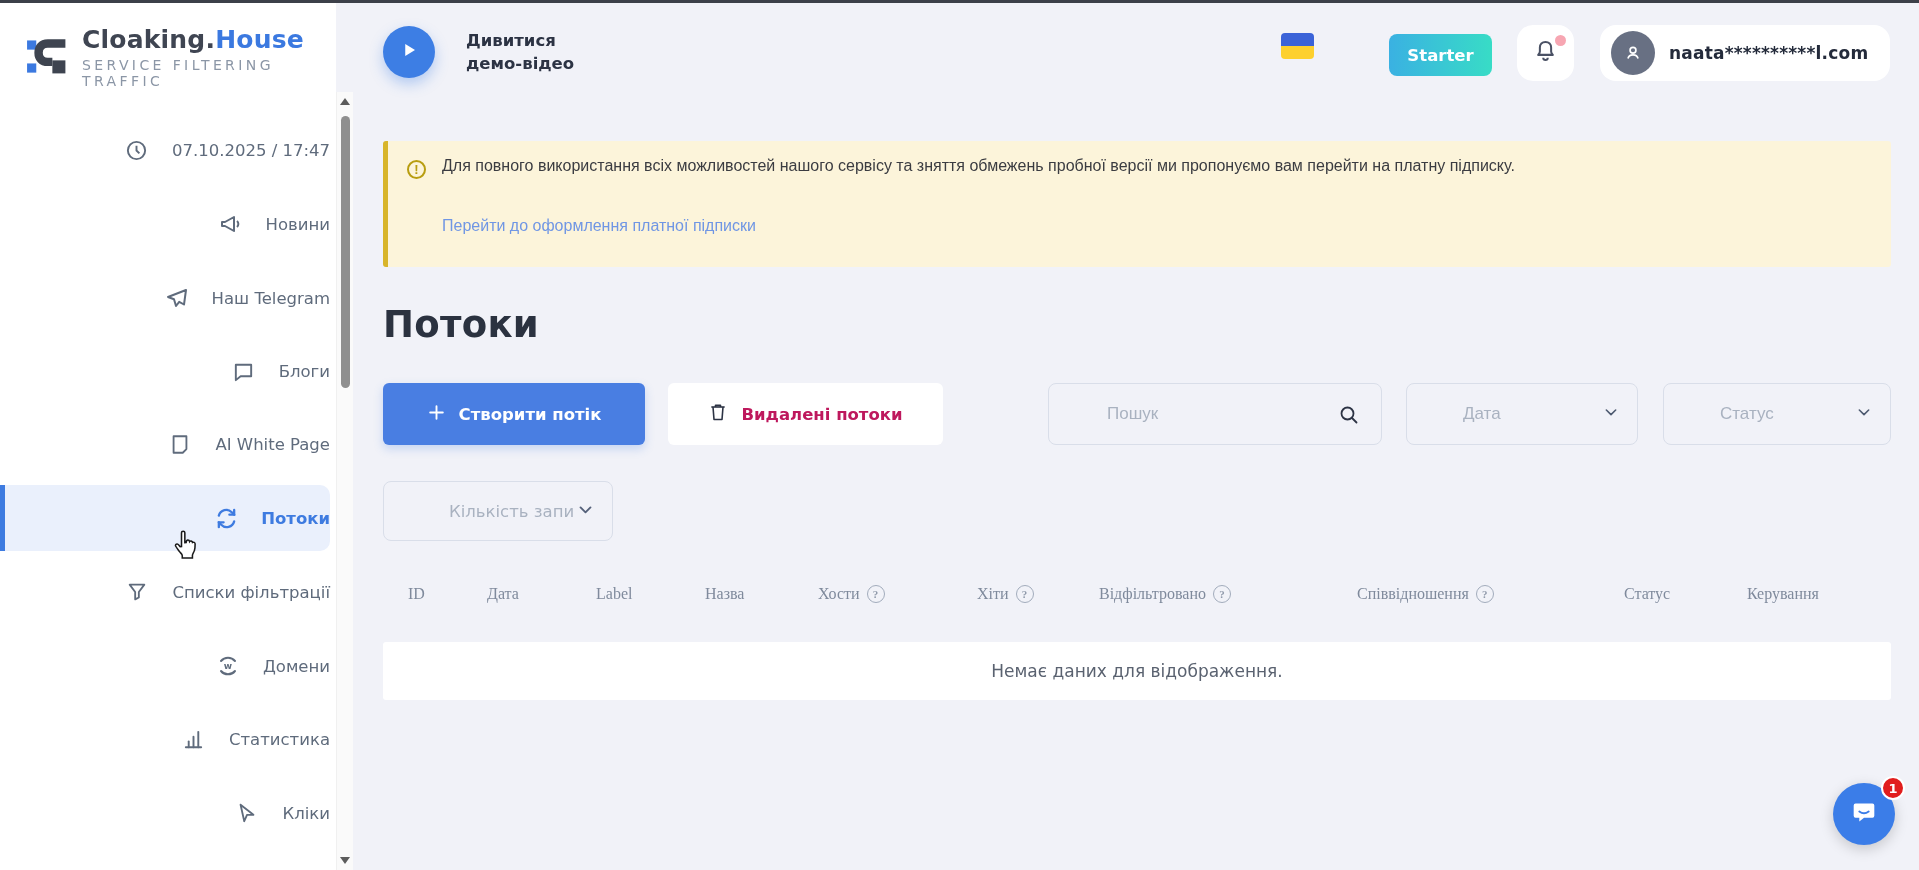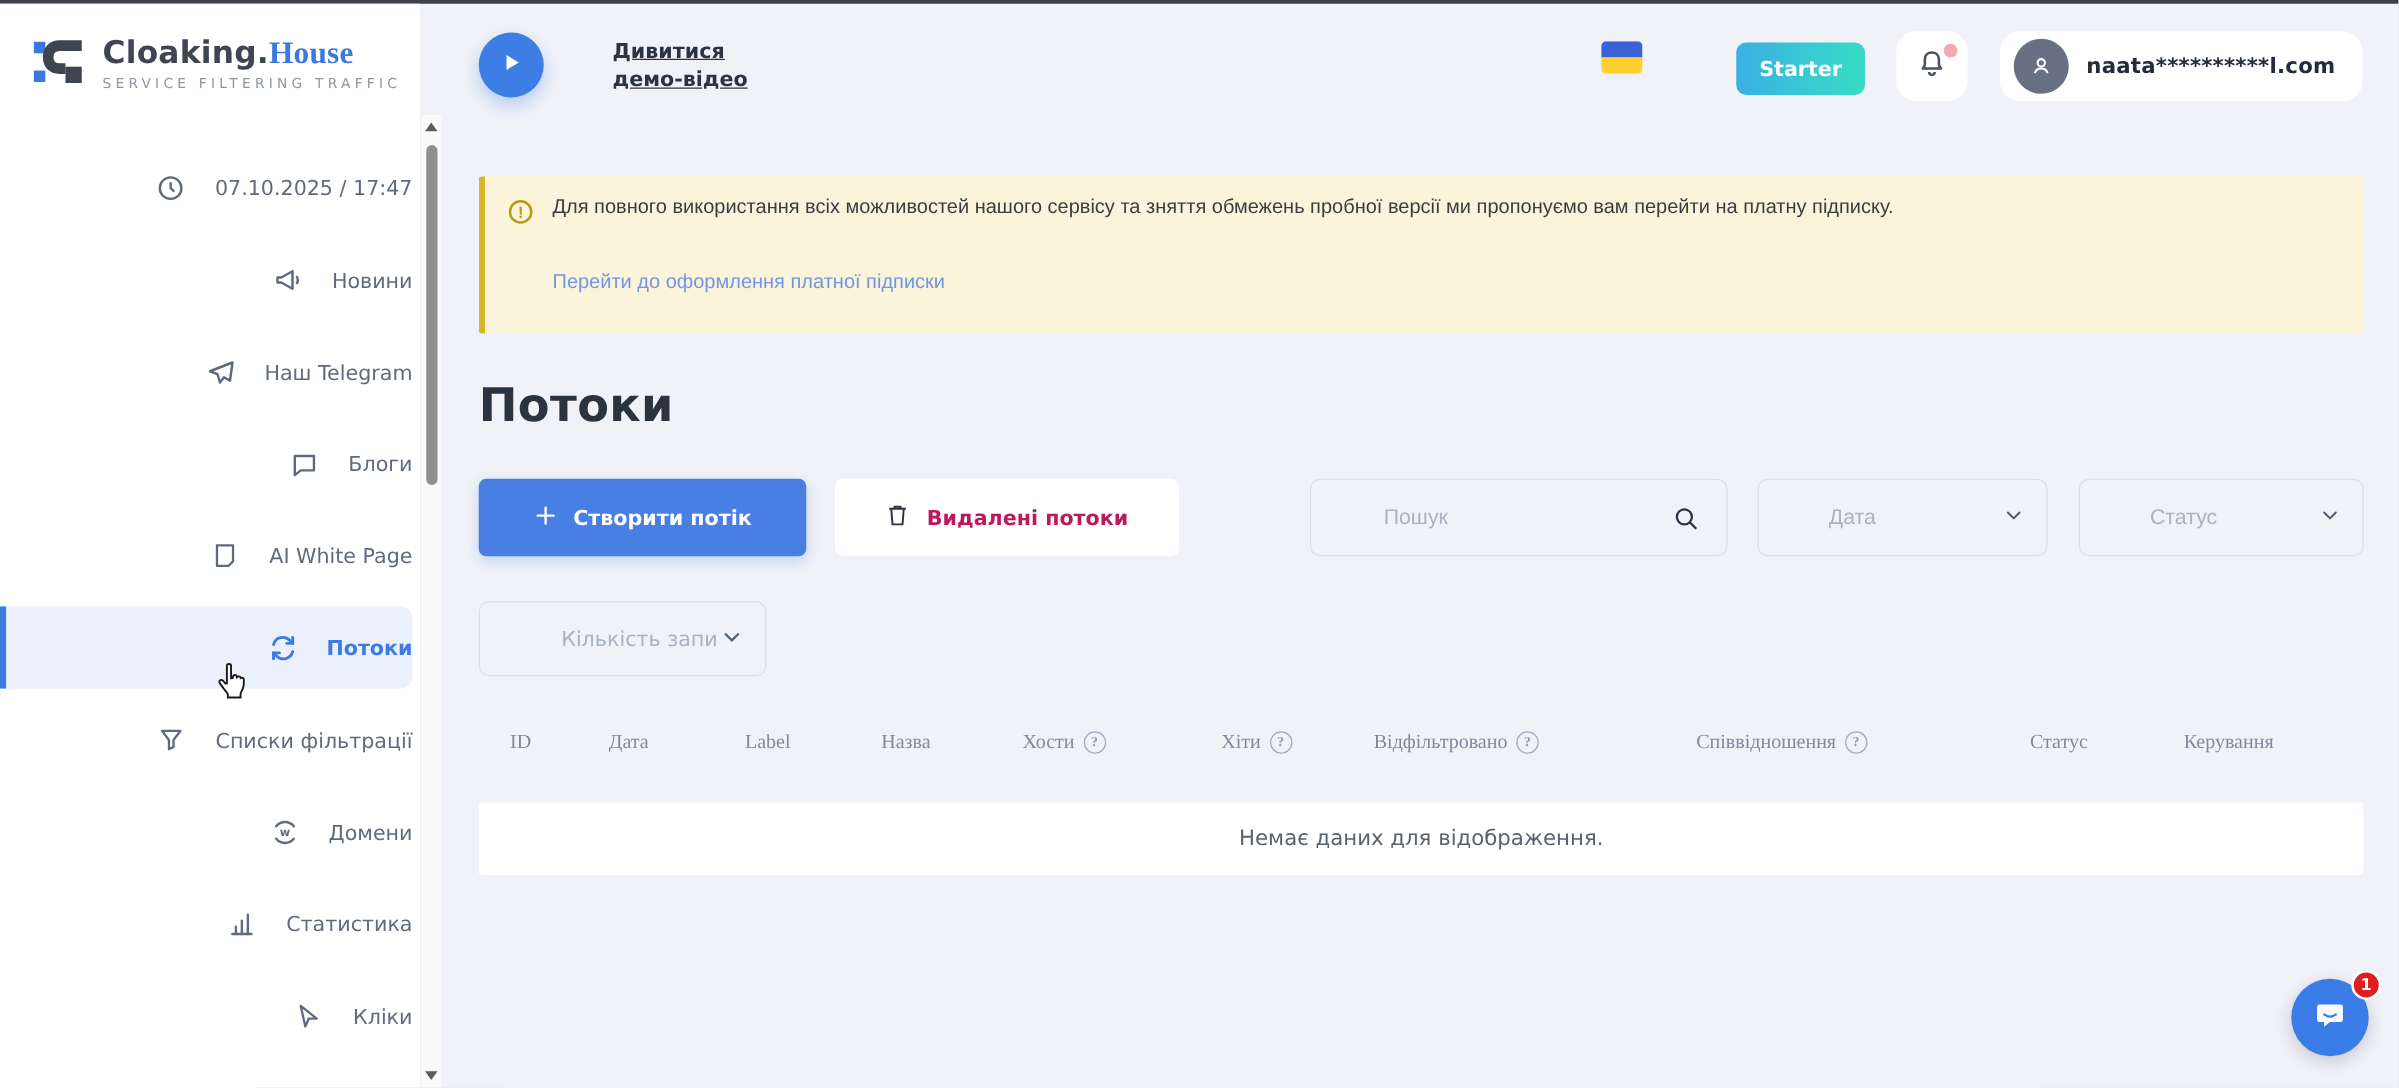--- a/index.html
+++ b/index.html
@@ -15,7 +15,7 @@
   #sidebar{left:0;top:3px;width:336px;height:867px;background:#ffffff;}
   #logo{left:24px;top:22px;display:flex;align-items:center;gap:12px;cursor:pointer;}
   #logo-text .line1{font-size:25px;font-weight:700;color:#3f4552;letter-spacing:.2px;}
-  #logo-text .line1 .blue{color:#3b79e0;font-family:Liberation Serif, serif;}
+  #logo-text .line1 .blue{color:#3b79e0;}
   #logo-text .line2{font-size:11px;letter-spacing:3.4px;color:#8b96a6;margin-top:3px;}
   .nav-item{left:0;width:330px;height:66px;display:flex;align-items:center;cursor:pointer;justify-content:flex-end;}
   .nav-item .nav-ico{width:24px;height:24px;margin-left:41px;flex:0 0 auto;display:flex;

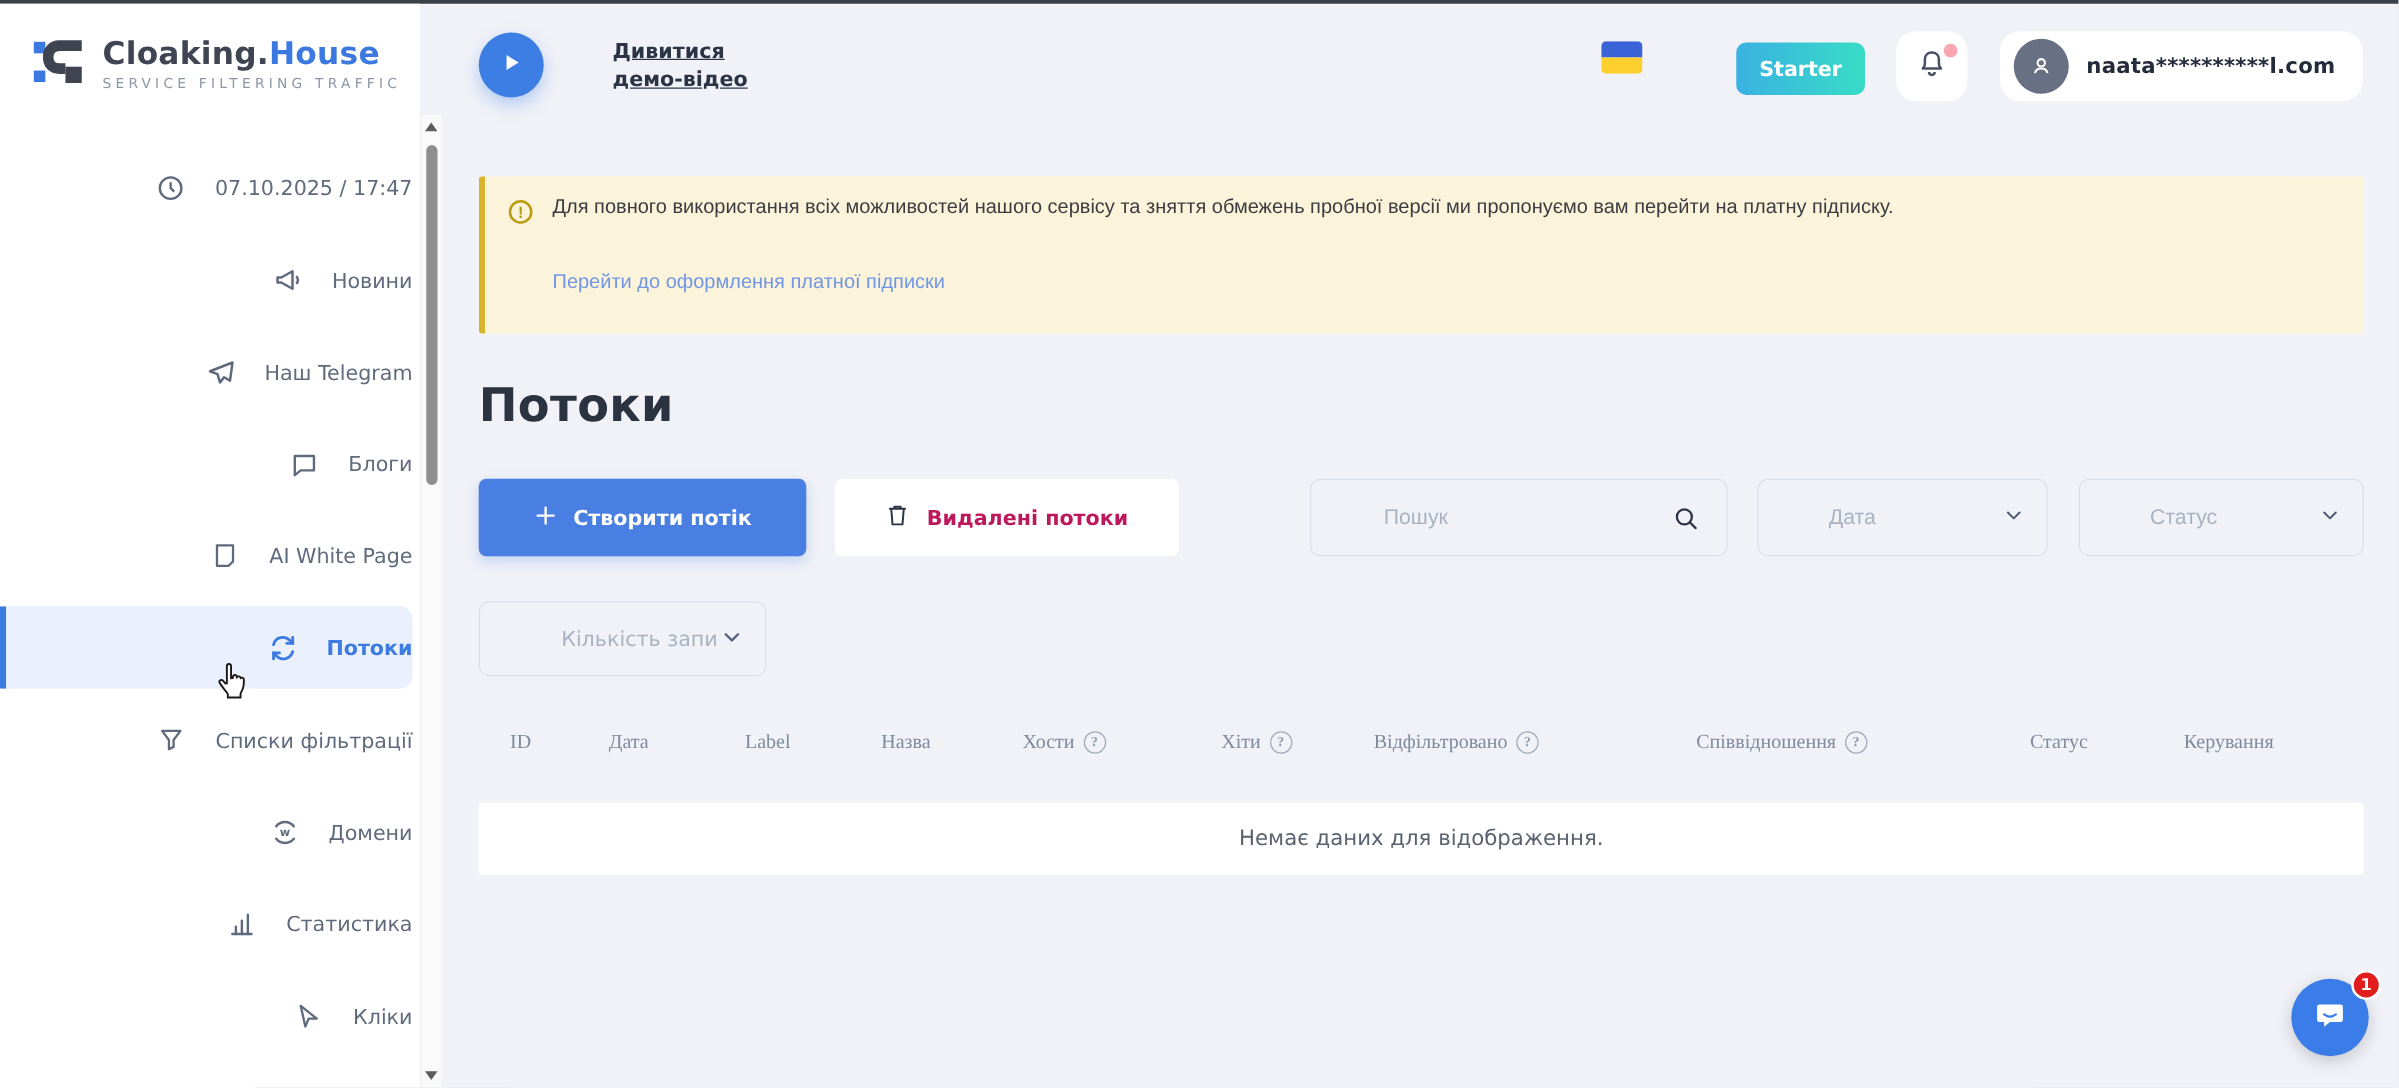--- a/index.html
+++ b/index.html
@@ -37,7 +37,7 @@
   #play-btn{left:383px;top:26px;width:52px;height:52px;border-radius:50%;background:#3d7ee4;
             display:flex;align-items:center;justify-content:center;cursor:pointer;
             box-shadow:0 6px 14px rgba(61,126,228,.35);}
-  #demo-label{left:490px;top:29px;font-size:16.5px;font-weight:700;color:#2c3344;line-height:23px;cursor:pointer;text-decoration:underline;}
+  #demo-label{left:466px;top:29px;font-size:16.5px;font-weight:700;color:#2c3344;line-height:23px;cursor:pointer;}
   #flag{left:1281px;top:33px;width:33px;height:26px;border-radius:4px;overflow:hidden;cursor:pointer;}
   #flag .b{height:13px;background:#3b63d8;}
   #flag .y{height:13px;background:#fdd02e;}

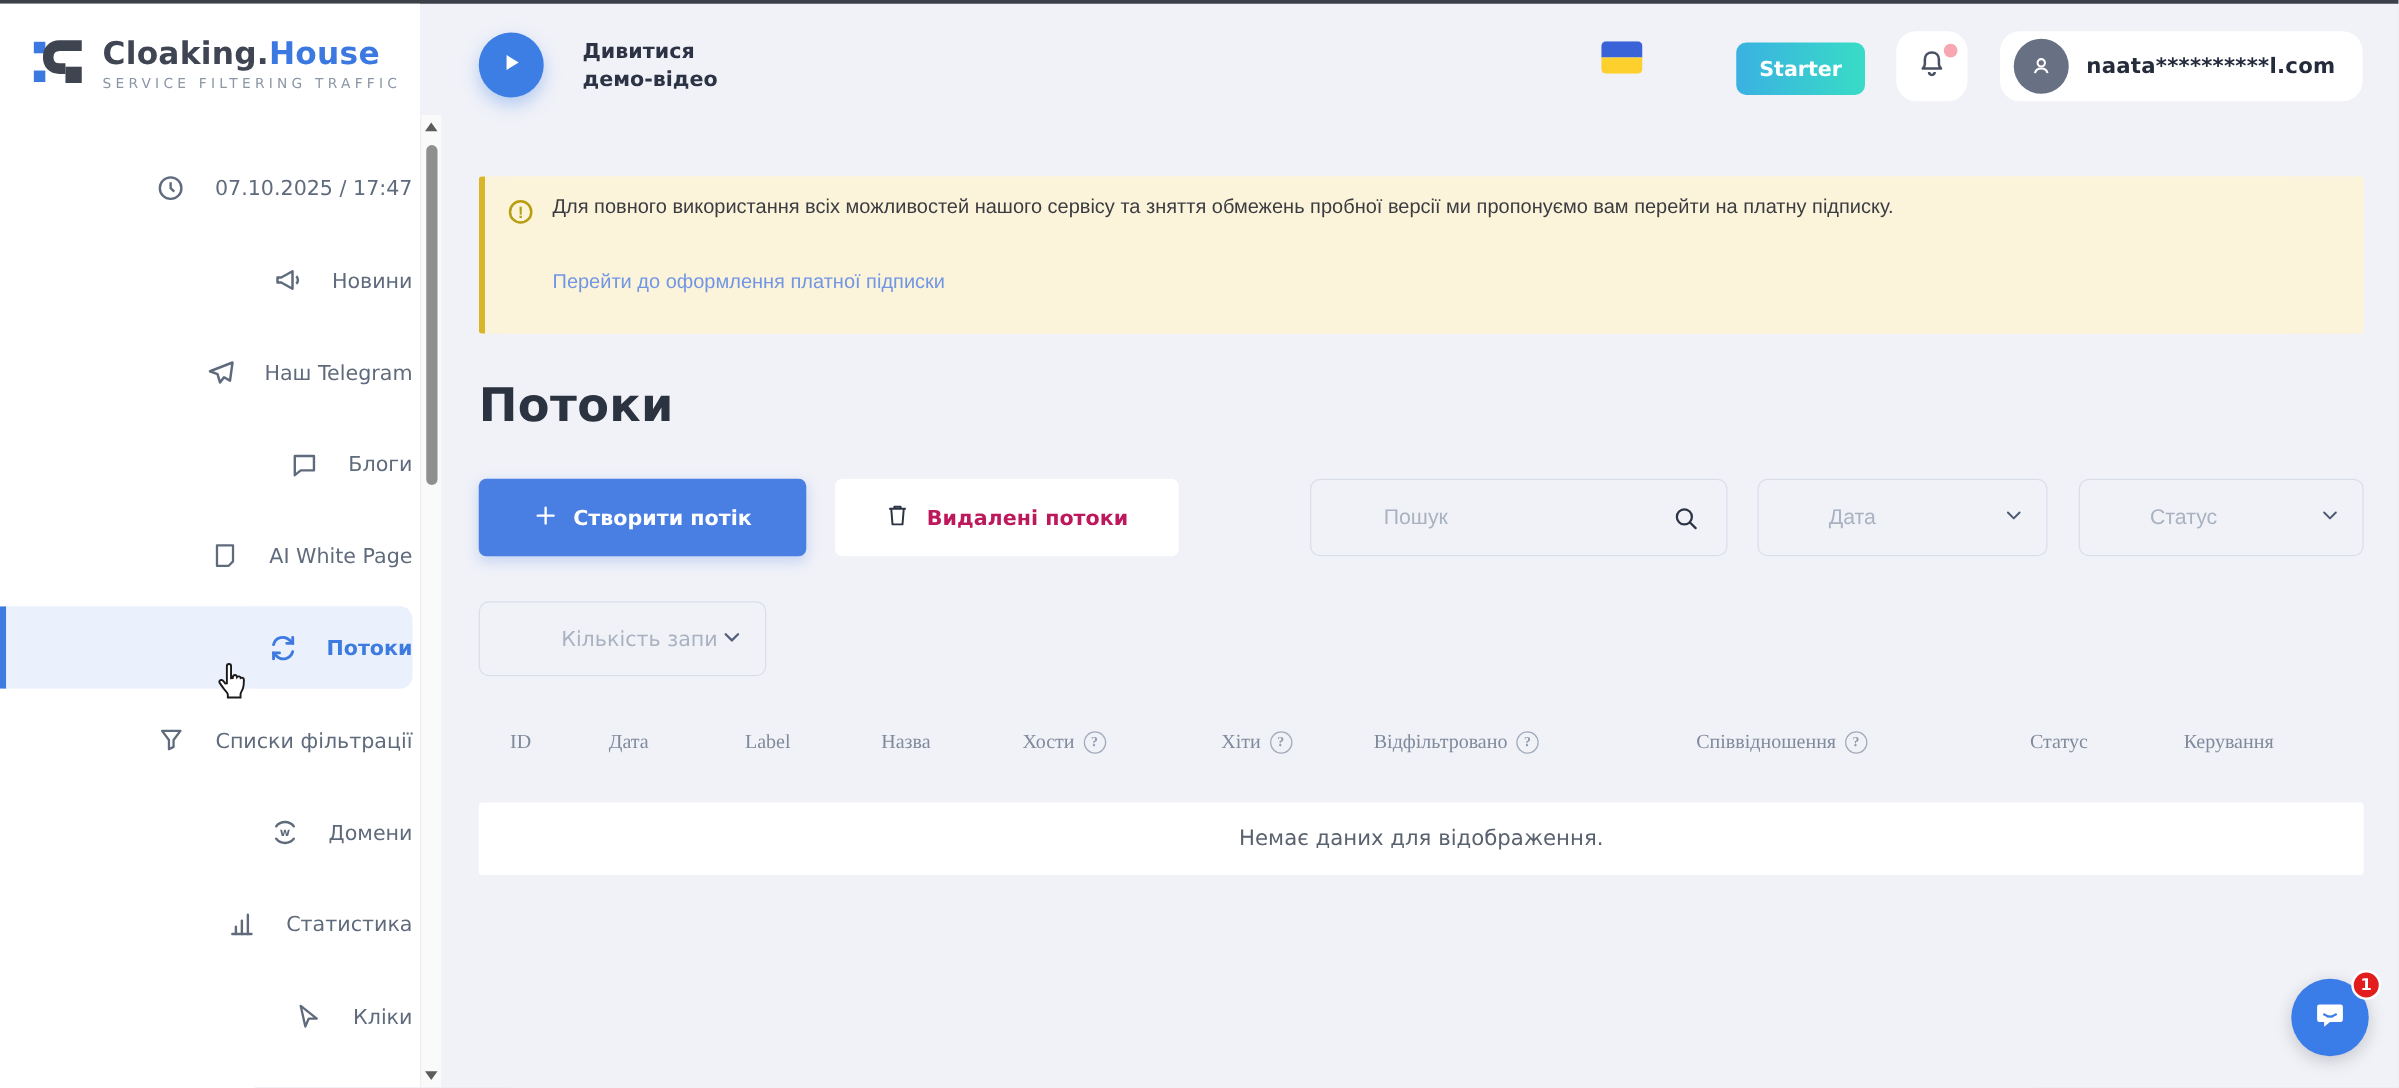--- a/index.html
+++ b/index.html
@@ -16,7 +16,7 @@
   #logo{left:24px;top:22px;display:flex;align-items:center;gap:12px;cursor:pointer;}
   #logo-text .line1{font-size:25px;font-weight:700;color:#3f4552;letter-spacing:.2px;}
   #logo-text .line1 .blue{color:#3b79e0;}
-  #logo-text .line2{font-size:11px;letter-spacing:3.4px;color:#8b96a6;margin-top:3px;}
+  #logo-text .line2{font-size:14px;letter-spacing:3.4px;color:#8b96a6;margin-top:3px;}
   .nav-item{left:0;width:330px;height:66px;display:flex;align-items:center;cursor:pointer;justify-content:flex-end;}
   .nav-item .nav-ico{width:24px;height:24px;margin-left:41px;flex:0 0 auto;display:flex;
                      align-items:center;justify-content:center;}

